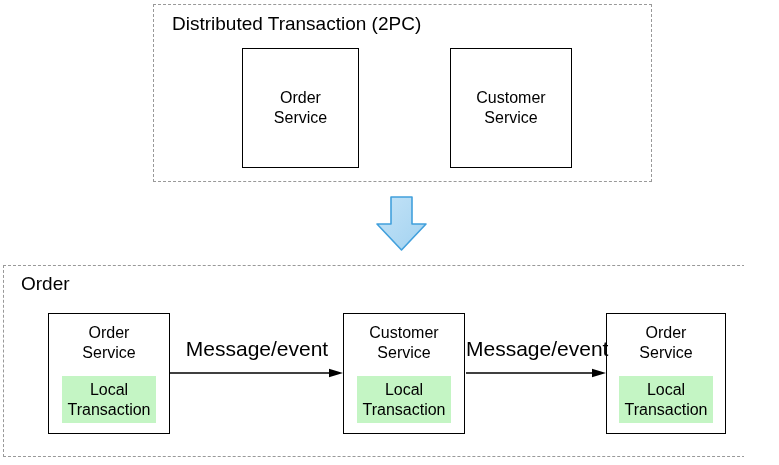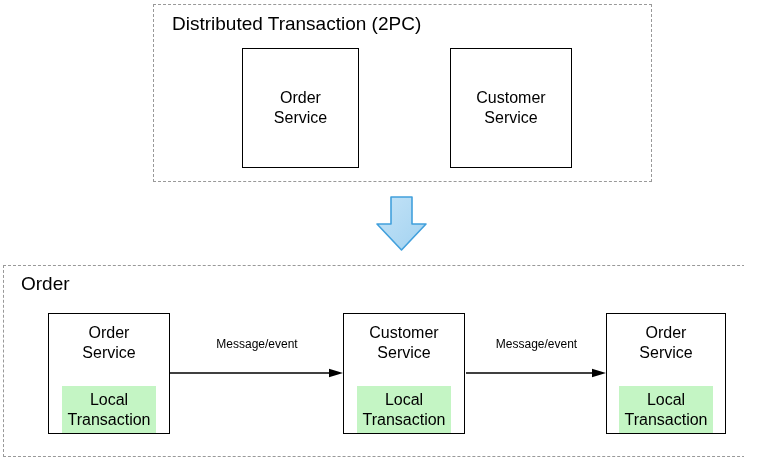--- a/index.html
+++ b/index.html
@@ -100,7 +100,7 @@
   .msg-label {
     position: absolute;
     text-align: center;
-    font-size: 12px;
+    font-size: 21px;
     white-space: nowrap;
   }
   .msg-label-1 { left: 170px; top: 337px; width: 174px; }

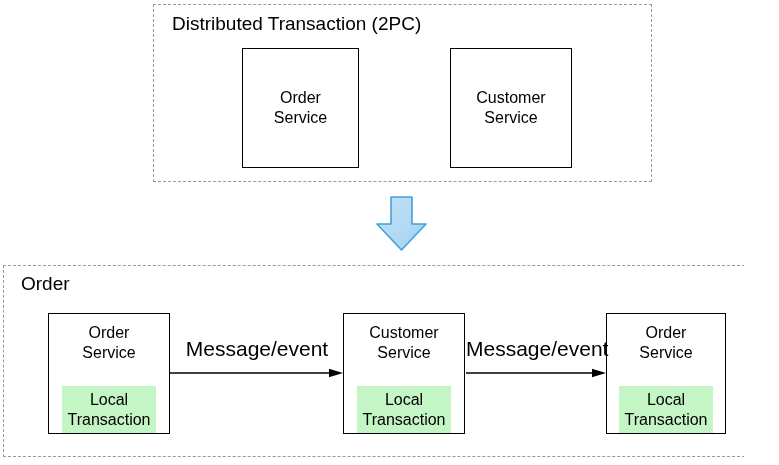--- a/index.html
+++ b/index.html
@@ -84,7 +84,6 @@
     font-size: 16px;
     line-height: 1.2;
     white-space: pre-line;
-    margin-top: 10px;
   }
 
   .big-arrow {

